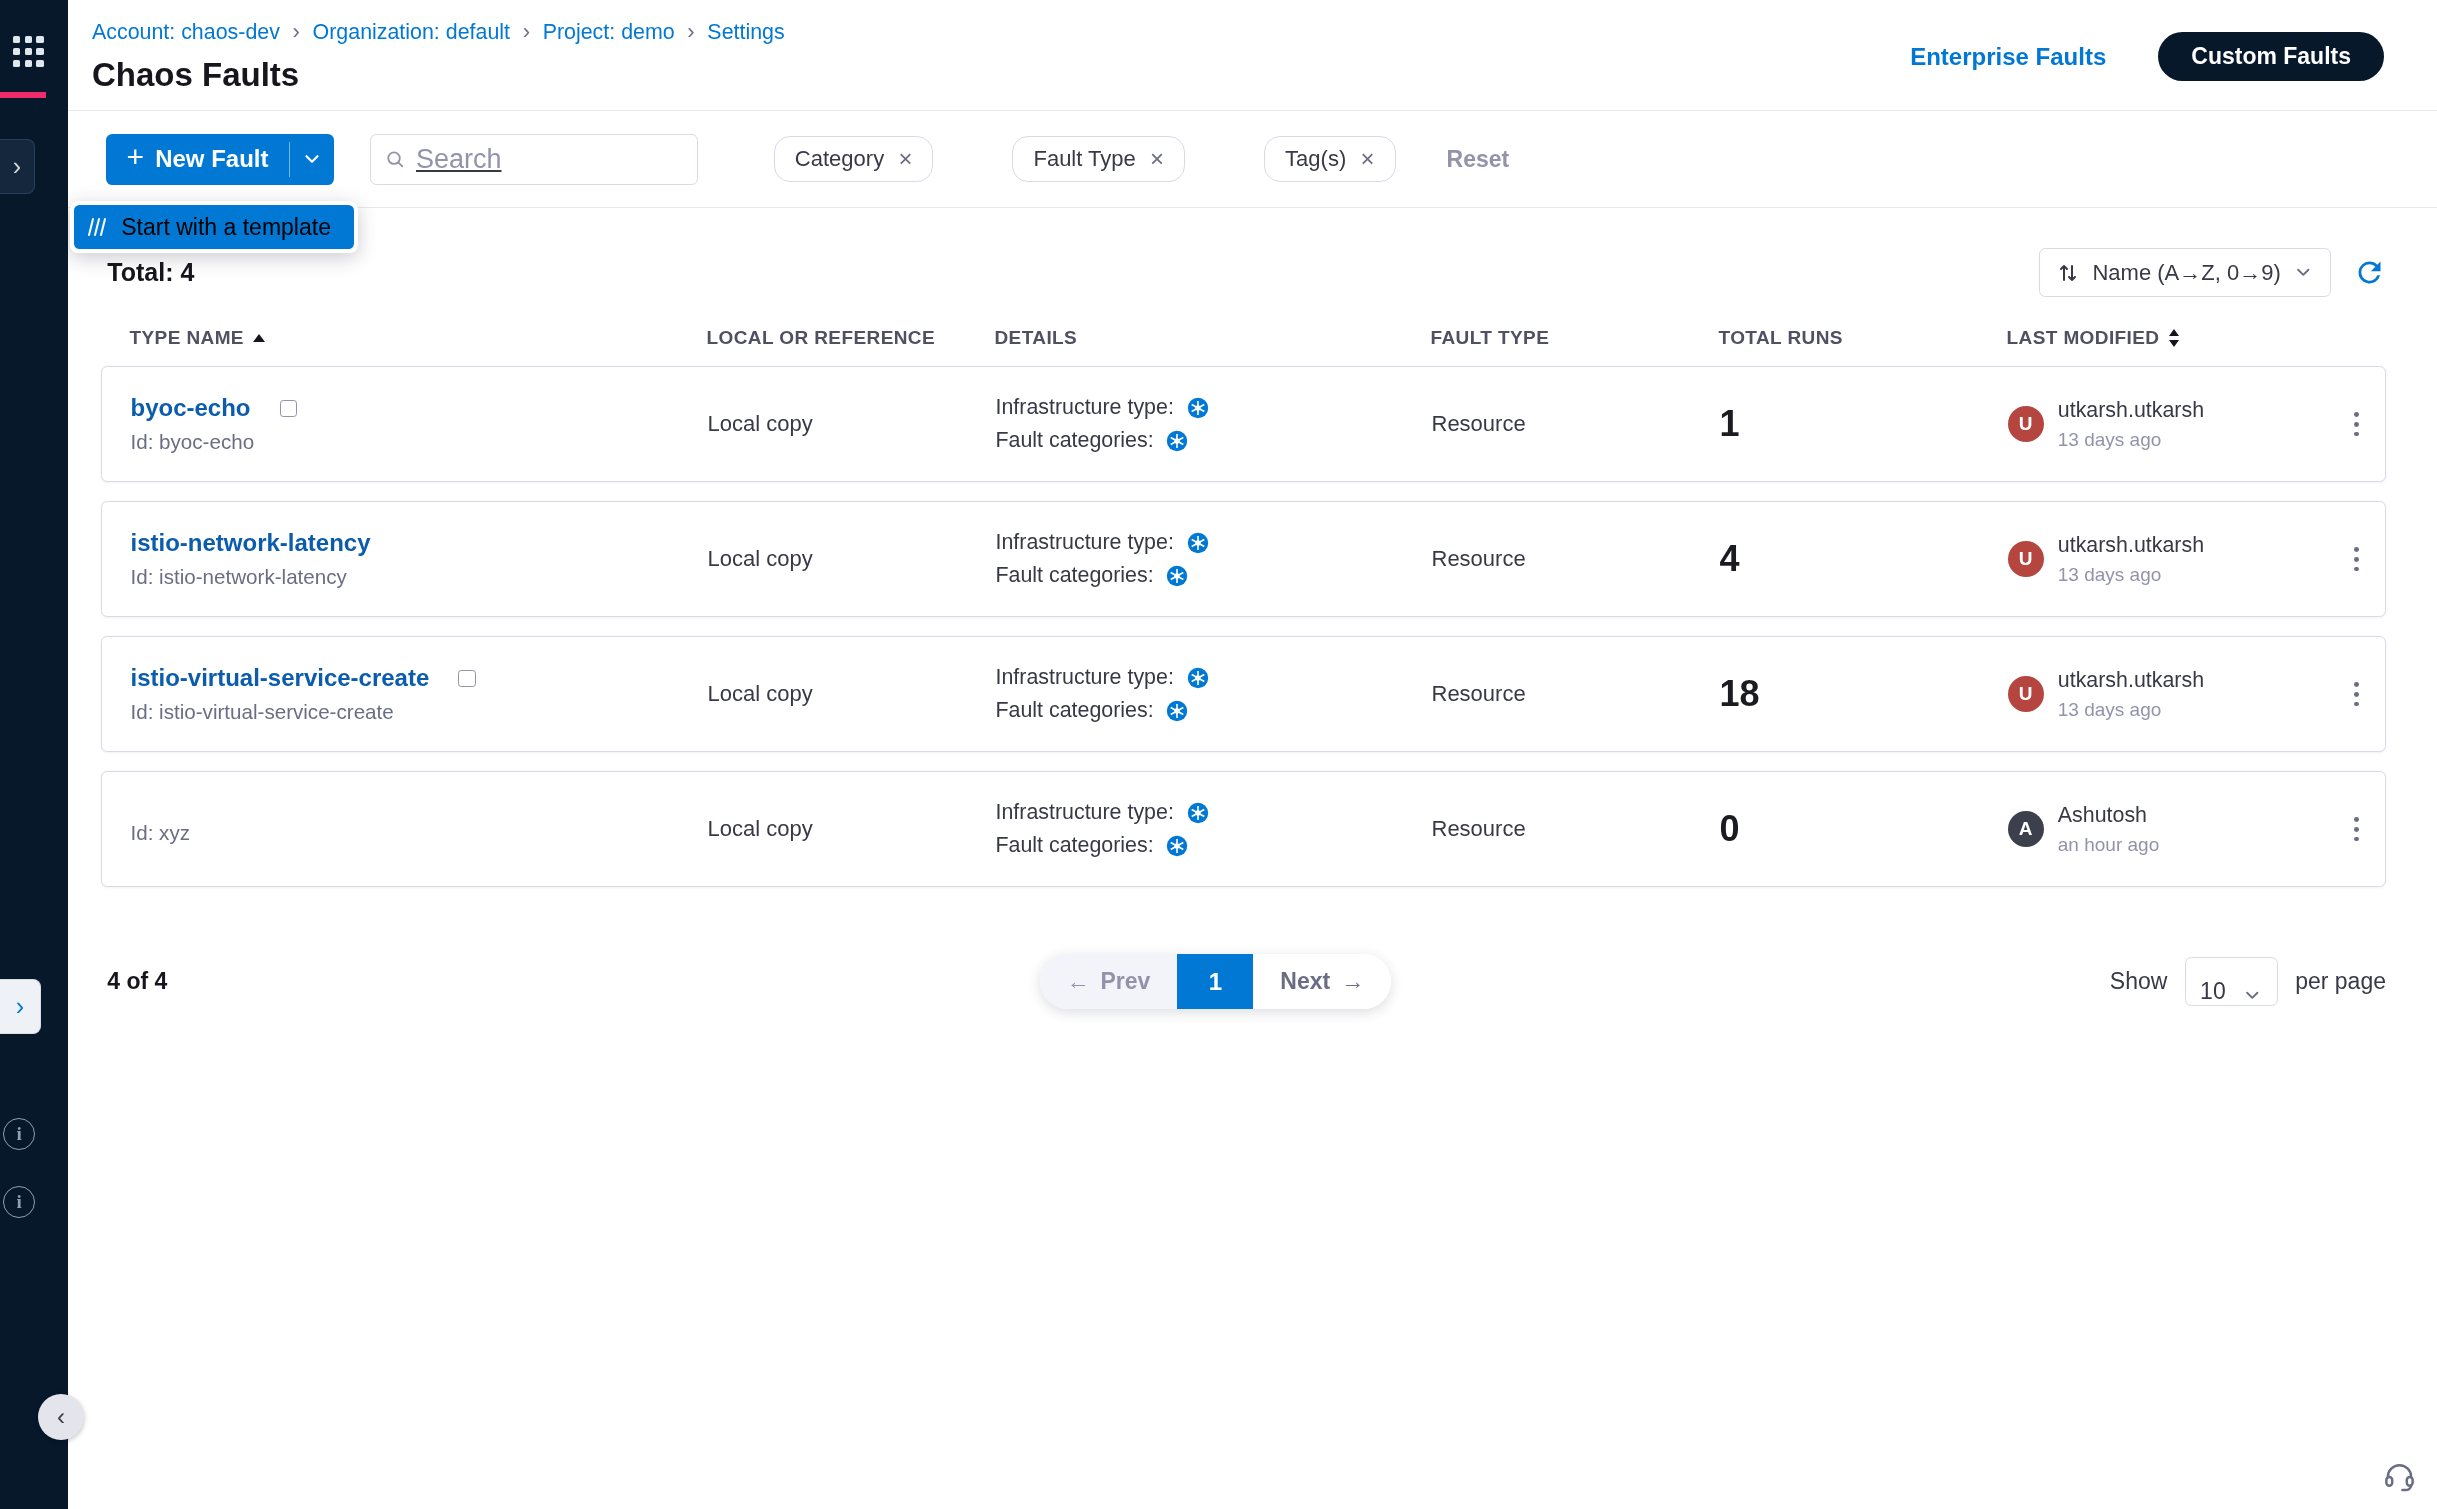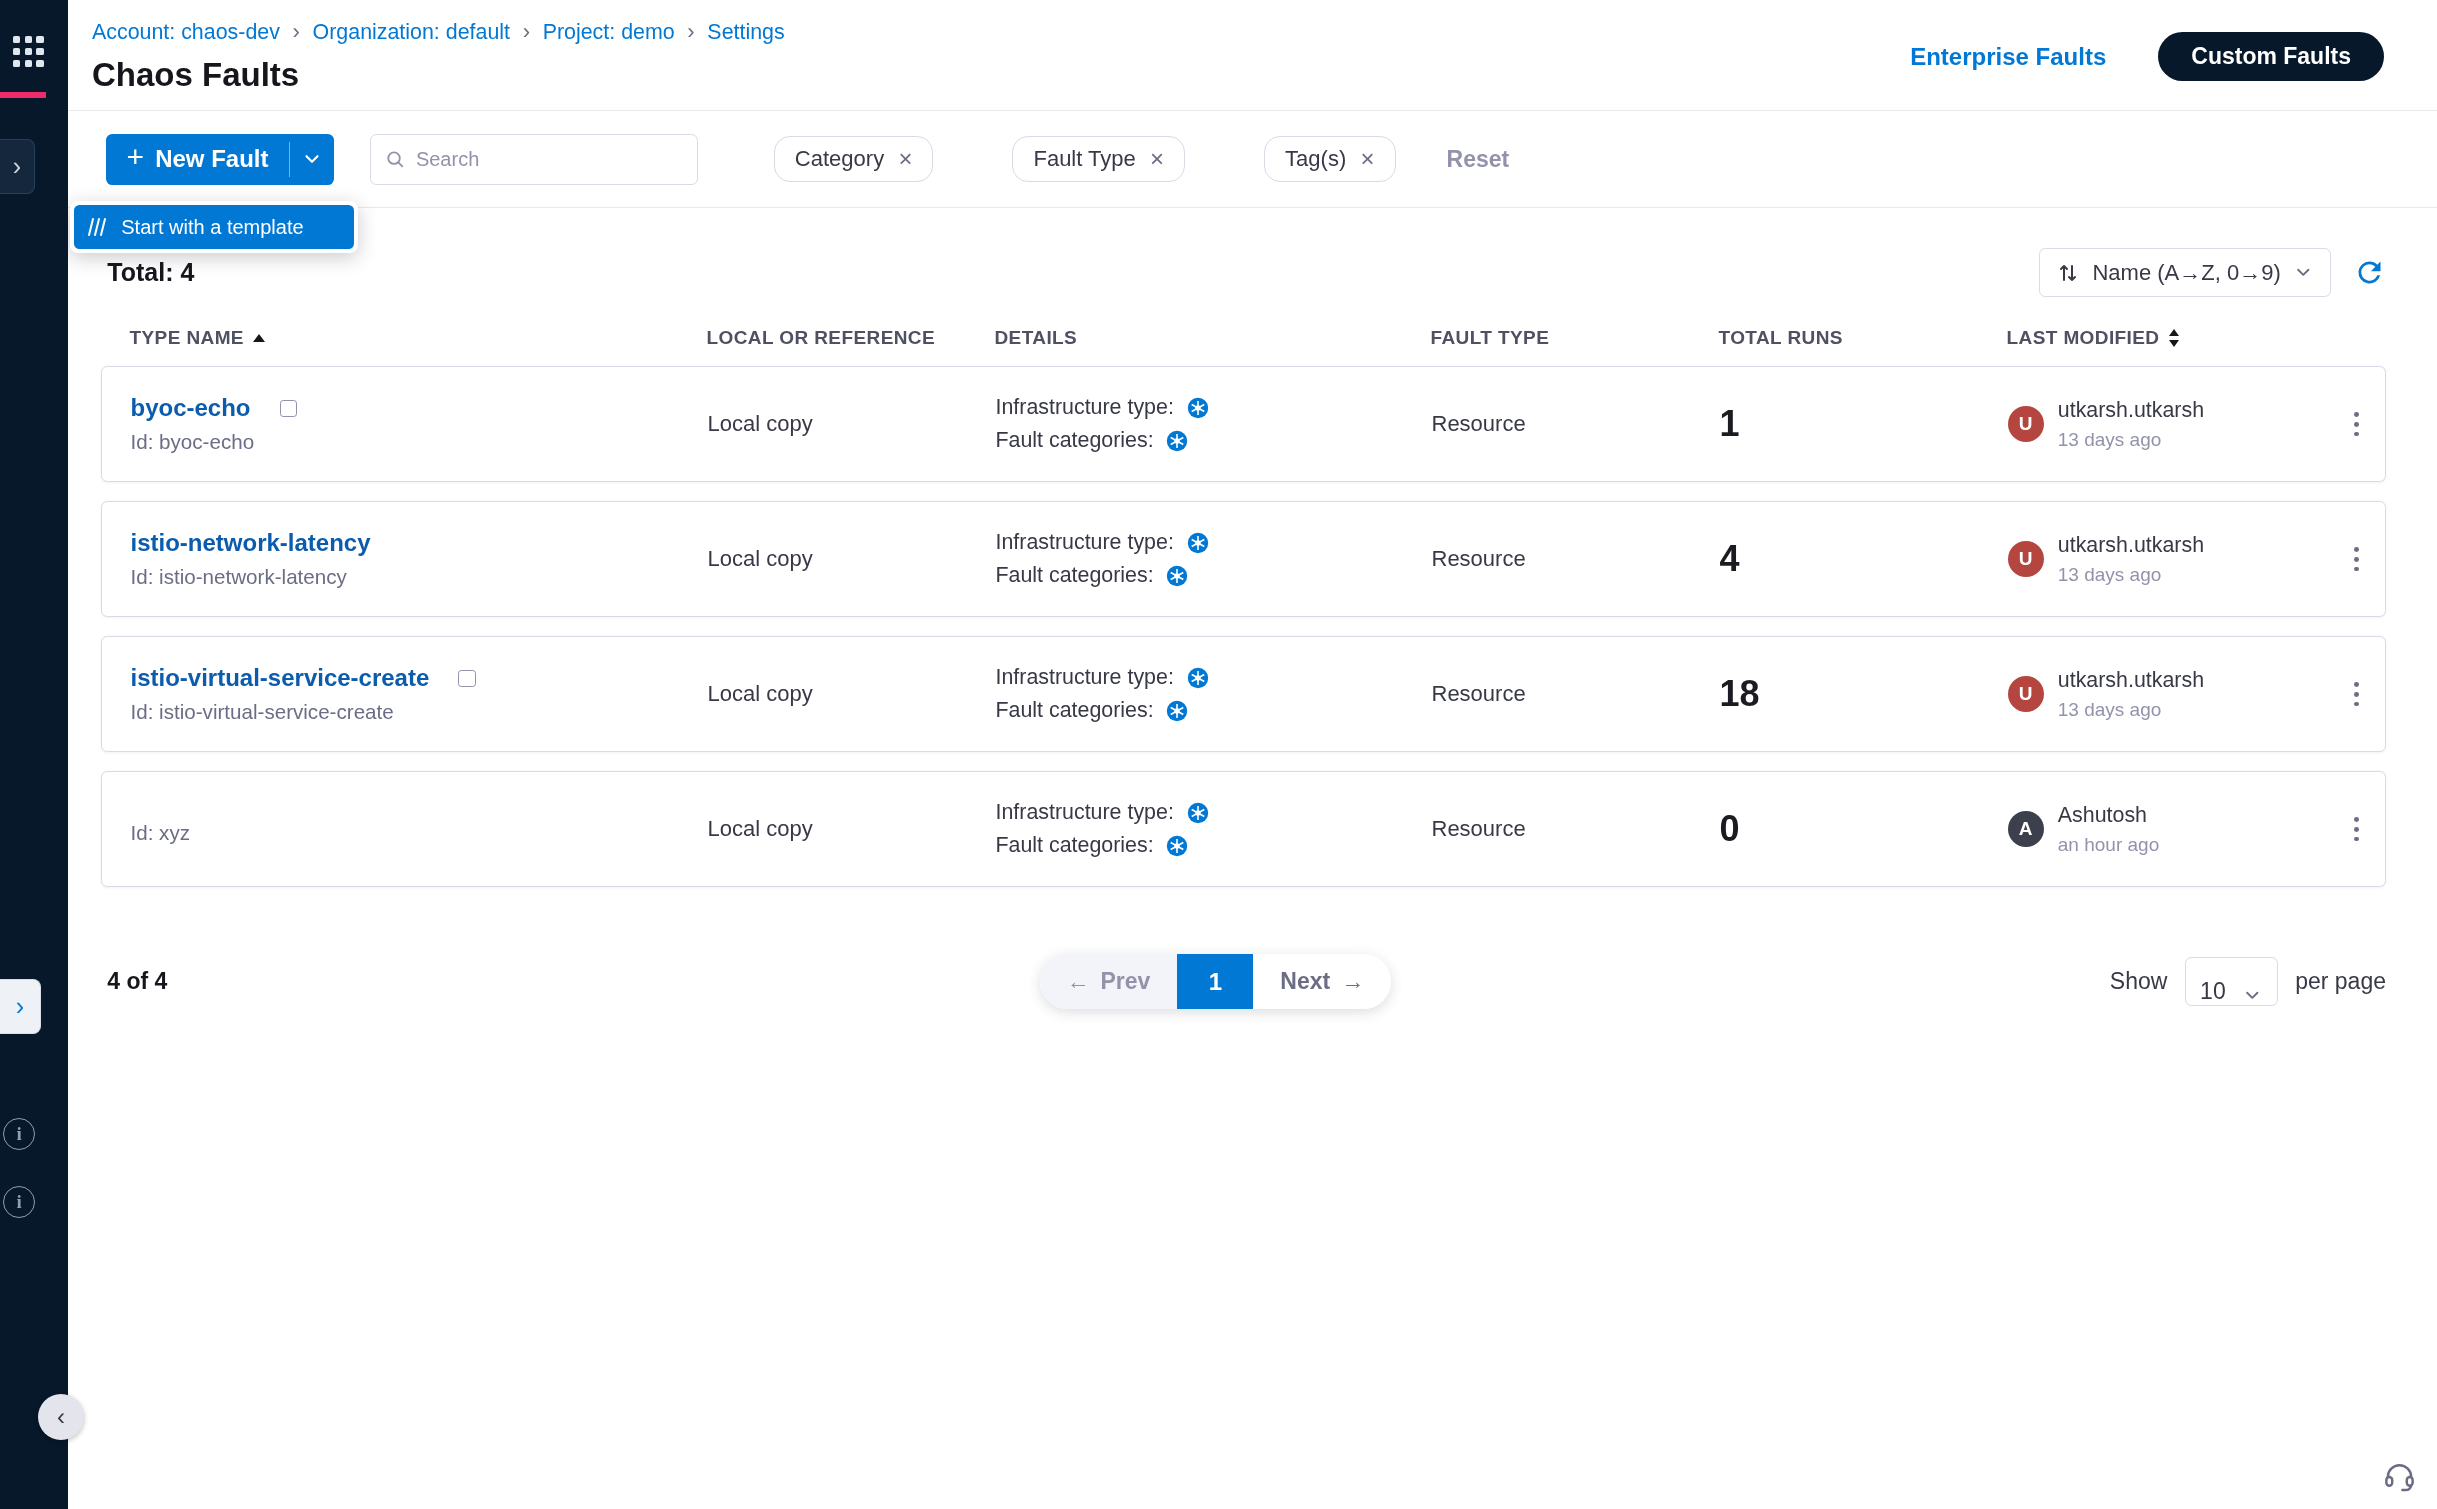--- a/index.html
+++ b/index.html
@@ -42,7 +42,7 @@
   .new-fault .split { width: 0.8px; background: rgba(255,255,255,.45); margin: 8px 0; }
   .new-fault .caret-part { display: flex; align-items: center; justify-content: center; width: 44px; }
   .search-box { margin-left: 36px; width: 328px; height: 51px; border: 0.8px solid #d9dae5; border-radius: 6.3px; display: flex; align-items: center; padding: 0 14.3px; gap: 11px; background: #fff; }
-  .search-box input { border: none; outline: none; font-size: 20px; color: #383946; width: 100%; font-family: inherit; background: transparent; }
+  .search-box input { border: none; outline: none; font-size: 27px; color: #383946; width: 100%; font-family: inherit; background: transparent; text-decoration: underline; }
   .search-box input::placeholder { color: #9293ab; }
   .chips { display: flex; align-items: center; gap: 38px; margin-left: 35px; }
   .chip { height: 46px; border: 0.8px solid #d9dae5; border-radius: 16px; display: flex; align-items: center; gap: 14.3px; padding: 0 20px; font-size: 22px; color: #383946; background: #fff; cursor: pointer; margin-left: 41px; }

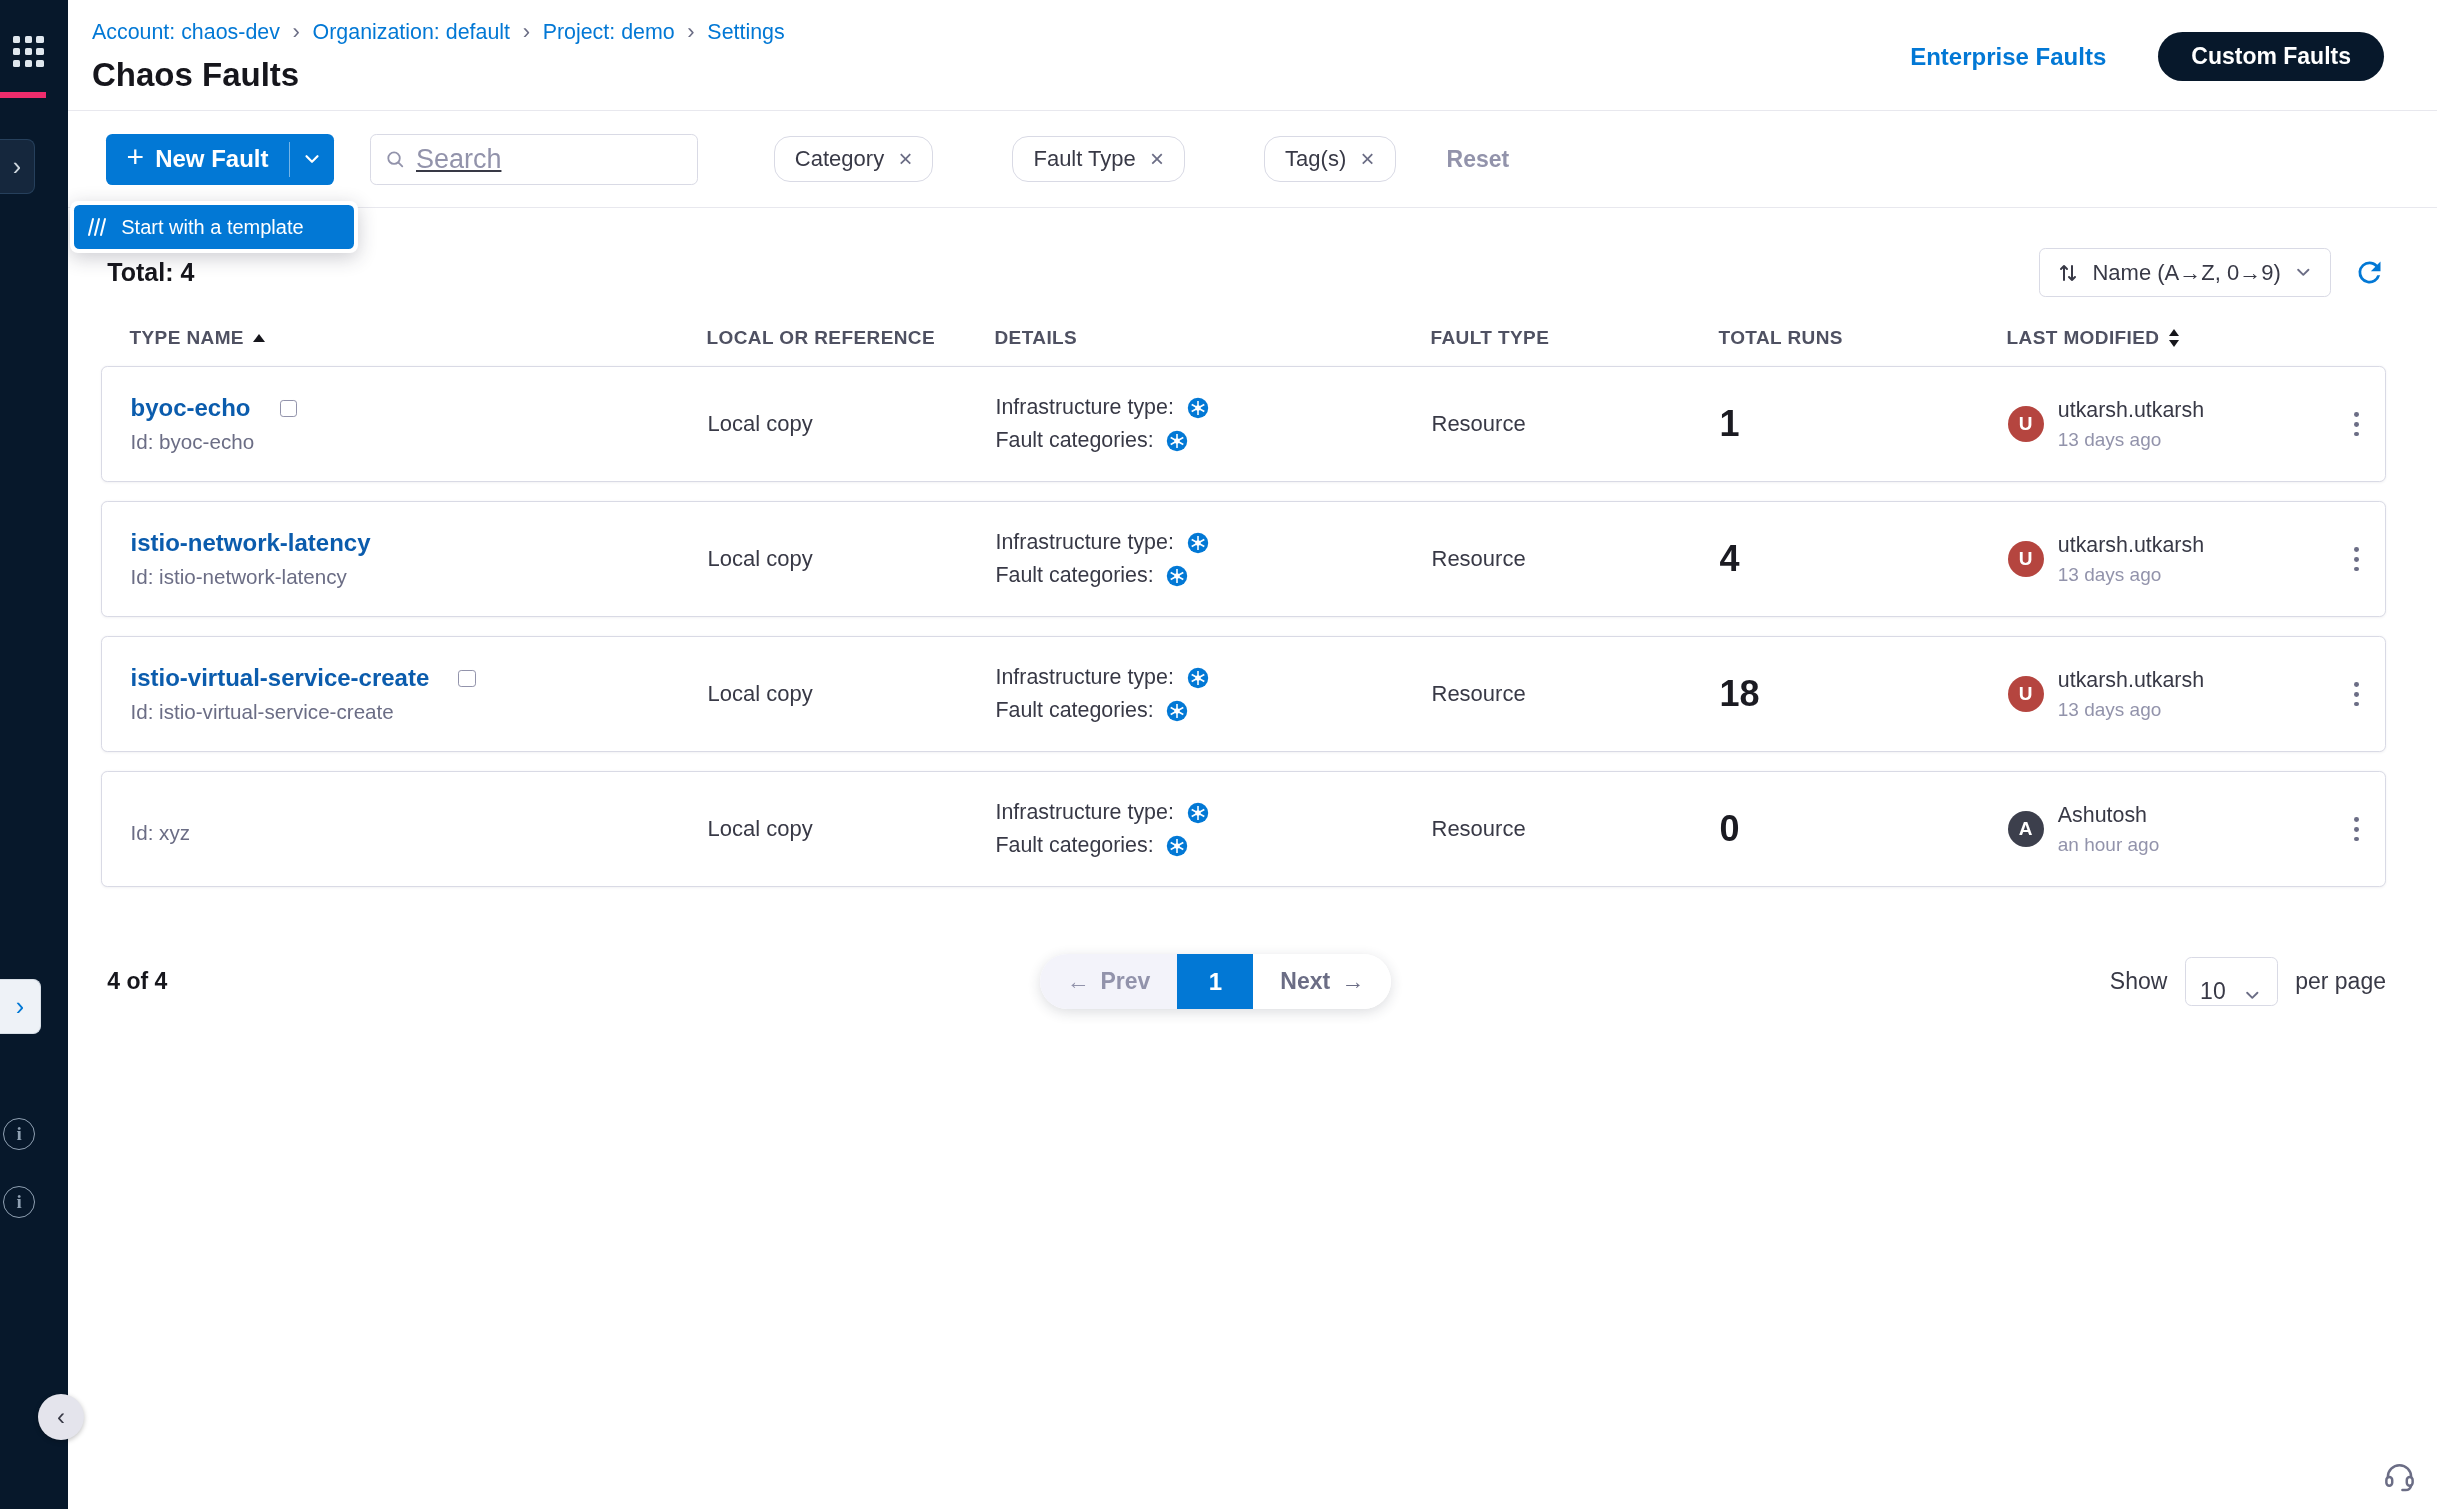--- a/index.html
+++ b/index.html
@@ -51,7 +51,7 @@
 
   
   .template-pop { position: absolute; left: 1.6px; top: 201px; width: 288px; background: #fff; border-radius: 8px; box-shadow: 0 4.8px 19px rgba(40,41,61,.24); padding: 4px; z-index: 30; }
-  .template-item { display: flex; align-items: center; gap: 12.7px; background: #0278d5; border-radius: 5.5px; color: #ffffff; font-size: 20px; height: 44px; padding: 0 16px 0 11px; cursor: pointer; white-space: nowrap; }
+  .template-item { display: flex; align-items: center; gap: 12.7px; background: #0278d5; border-radius: 5.5px; color: #000000; font-size: 23px; height: 44px; padding: 0 16px 0 11px; cursor: pointer; white-space: nowrap; }
 
   
   .content { padding: 40px 52px 0 33px; }

